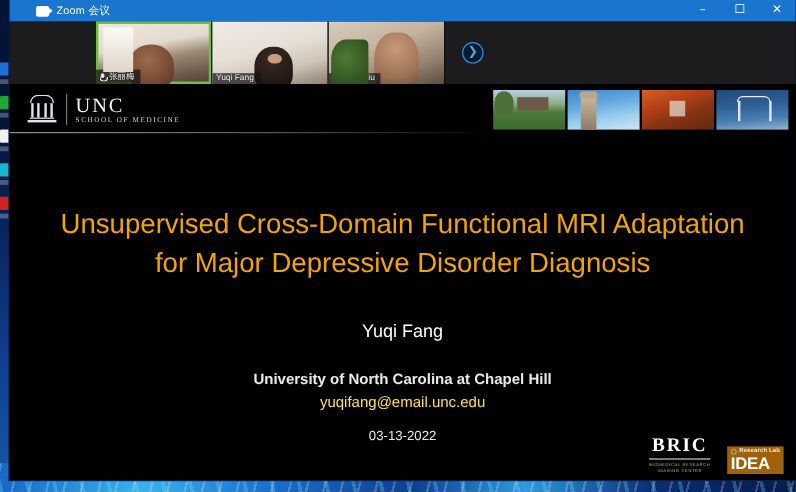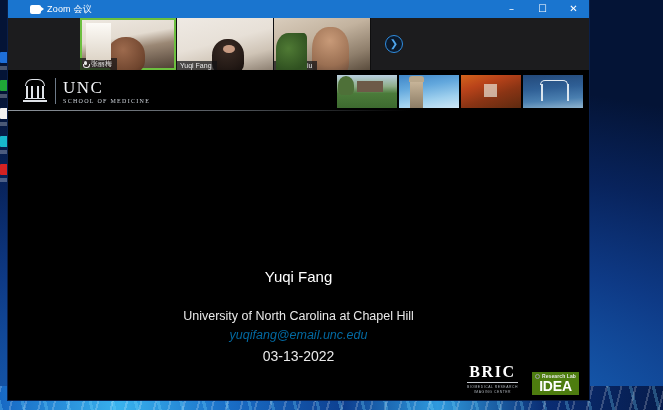--- a/index.html
+++ b/index.html
@@ -34,7 +34,7 @@
 
   
   #zoom-window {
-    position:absolute; left:8px; top:0; width:581px; height:400px;
+    position:absolute; left:8px; top:0; width:655px; height:400px;
     background:#000; display:flex; flex-direction:column;
     box-shadow:0 0 0 1px #0a1f49;
   }

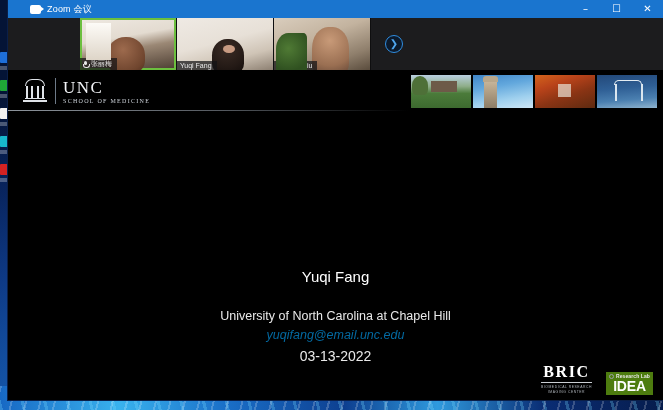--- a/index.html
+++ b/index.html
@@ -365,6 +365,10 @@
       </div>
     </div>
 
+    <div id="slide-title">
+      <span class="l1">Unsupervised Cross-Domain Functional MRI Adaptation</span>
+      <span class="l2">for Major Depressive Disorder Diagnosis</span>
+    </div>
 
     <div id="author-block">
       <div id="author-name">Yuqi Fang</div>

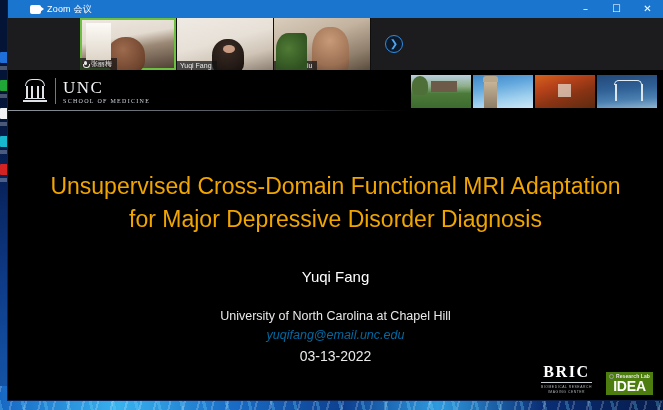--- a/index.html
+++ b/index.html
@@ -243,7 +243,7 @@
     position:absolute; left:0; right:0; top:198px; text-align:center;
   }
   #author-name { color:#ffffff; font-size:15px; margin-bottom:22px; }
-  #affiliation { color:#e9e9e9; font-size:12.5px; line-height:1.5; }
+  #affiliation { color:#e9e9e9; font-size:12.5px; line-height:1.5;font-weight:bold; }
   #email { color:#0369a1; font-size:12.5px; line-height:1.45;font-style:italic; }
   #slide-date { color:#e9e9e9; font-size:14px; line-height:1.6; margin-top:1px; }
 

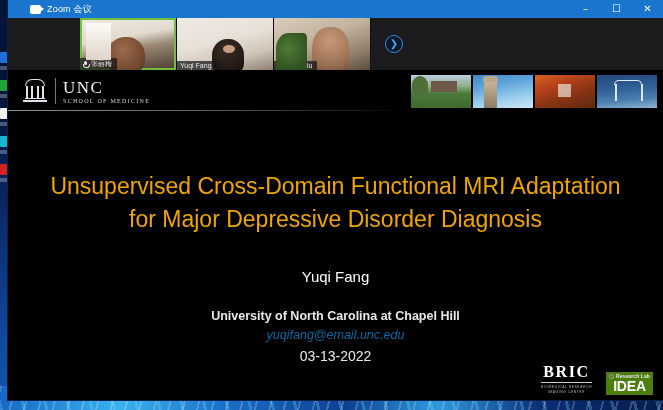--- a/index.html
+++ b/index.html
@@ -244,7 +244,7 @@
   }
   #author-name { color:#ffffff; font-size:15px; margin-bottom:22px; }
   #affiliation { color:#e9e9e9; font-size:12.5px; line-height:1.5;font-weight:bold; }
-  #email { color:#0369a1; font-size:12.5px; line-height:1.45;font-style:italic; }
+  #email { color:#fde047; font-size:12.5px; line-height:1.45; }
   #slide-date { color:#e9e9e9; font-size:14px; line-height:1.6; margin-top:1px; }
 
   

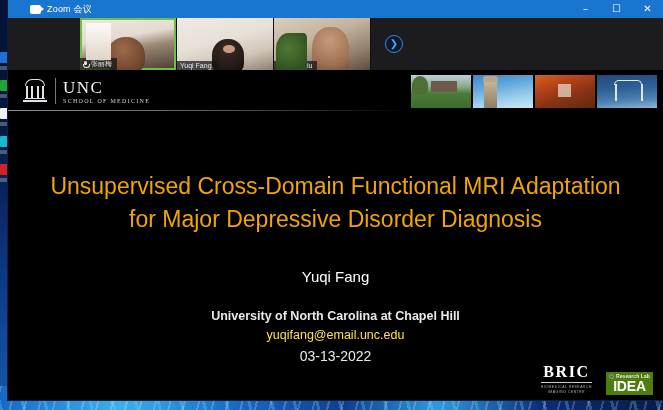--- a/index.html
+++ b/index.html
@@ -245,7 +245,7 @@
   #author-name { color:#ffffff; font-size:15px; margin-bottom:22px; }
   #affiliation { color:#e9e9e9; font-size:12.5px; line-height:1.5;font-weight:bold; }
   #email { color:#fde047; font-size:12.5px; line-height:1.45; }
-  #slide-date { color:#e9e9e9; font-size:14px; line-height:1.6; margin-top:1px; }
+  #slide-date { color:#e9e9e9; font-size:11px; line-height:1.6; margin-top:12px; }
 
   
   #slide-footer {

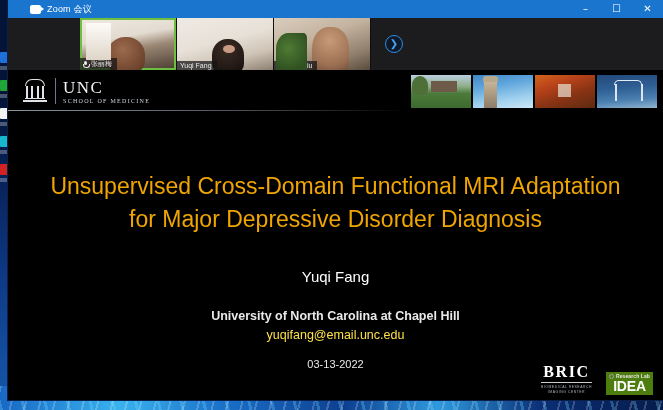--- a/index.html
+++ b/index.html
@@ -262,7 +262,7 @@
     color:#aeb4bb; font-size:3.4px; letter-spacing:.55px; line-height:1.5;
   }
   #idea-logo {
-    background:#4d7c0f; padding:1px 3px 2px; text-align:center;
+    background:#a16207; padding:1px 3px 2px; text-align:left;
   }
   #idea-top {
     display:flex; align-items:center; gap:2px;

